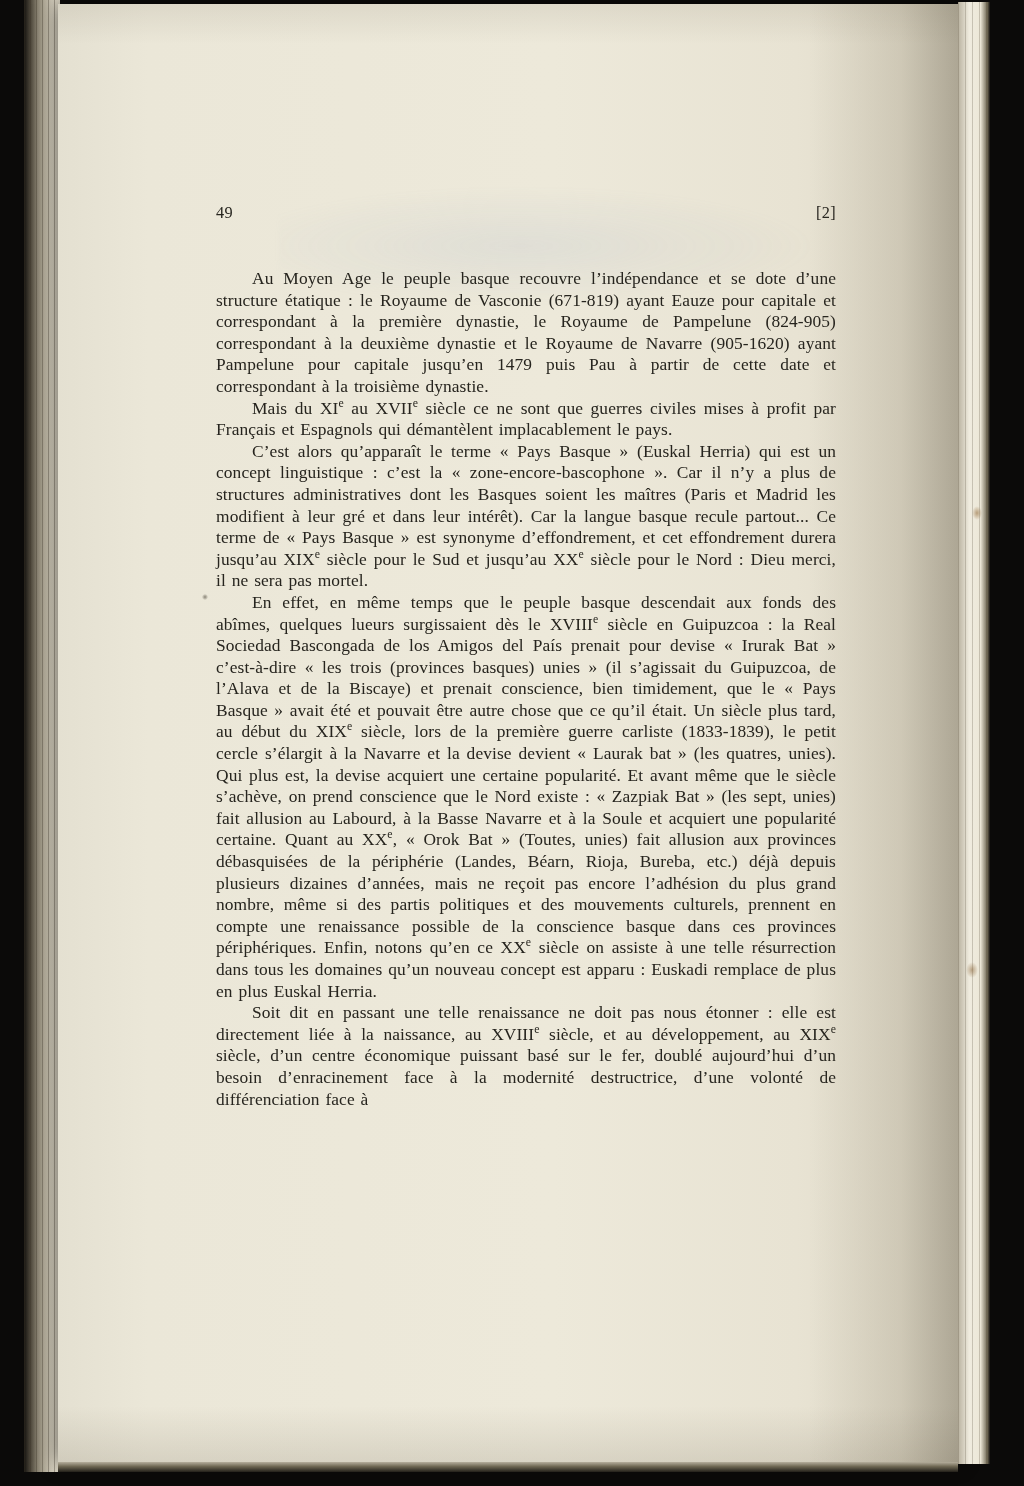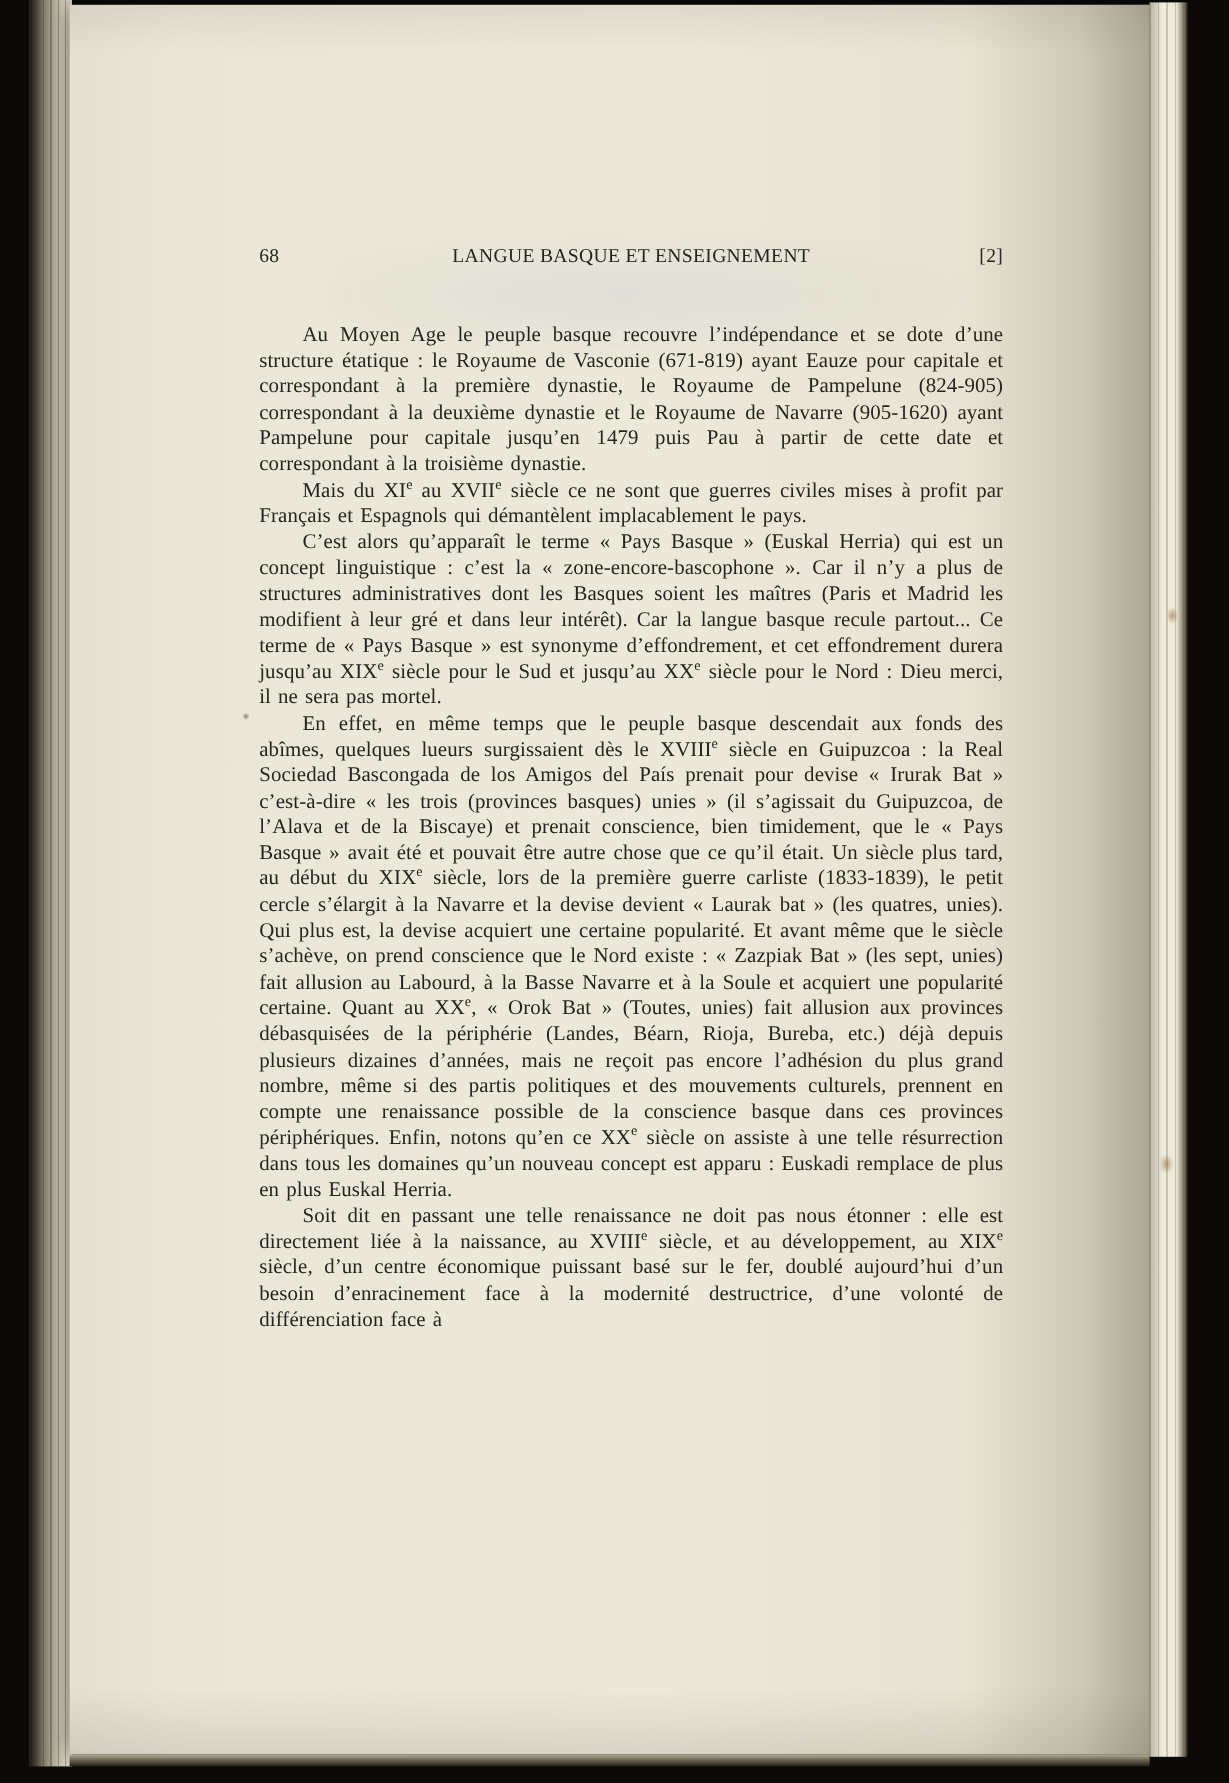--- a/index.html
+++ b/index.html
@@ -91,7 +91,7 @@
 
     <div class="text-block">
       <div class="page-header">
-        <span class="page-num">68</span>
+        <span class="page-num">49</span>
         <span class="running-title">LANGUE BASQUE ET ENSEIGNEMENT</span>
         <span class="issue-marker">[2]</span>
       </div>

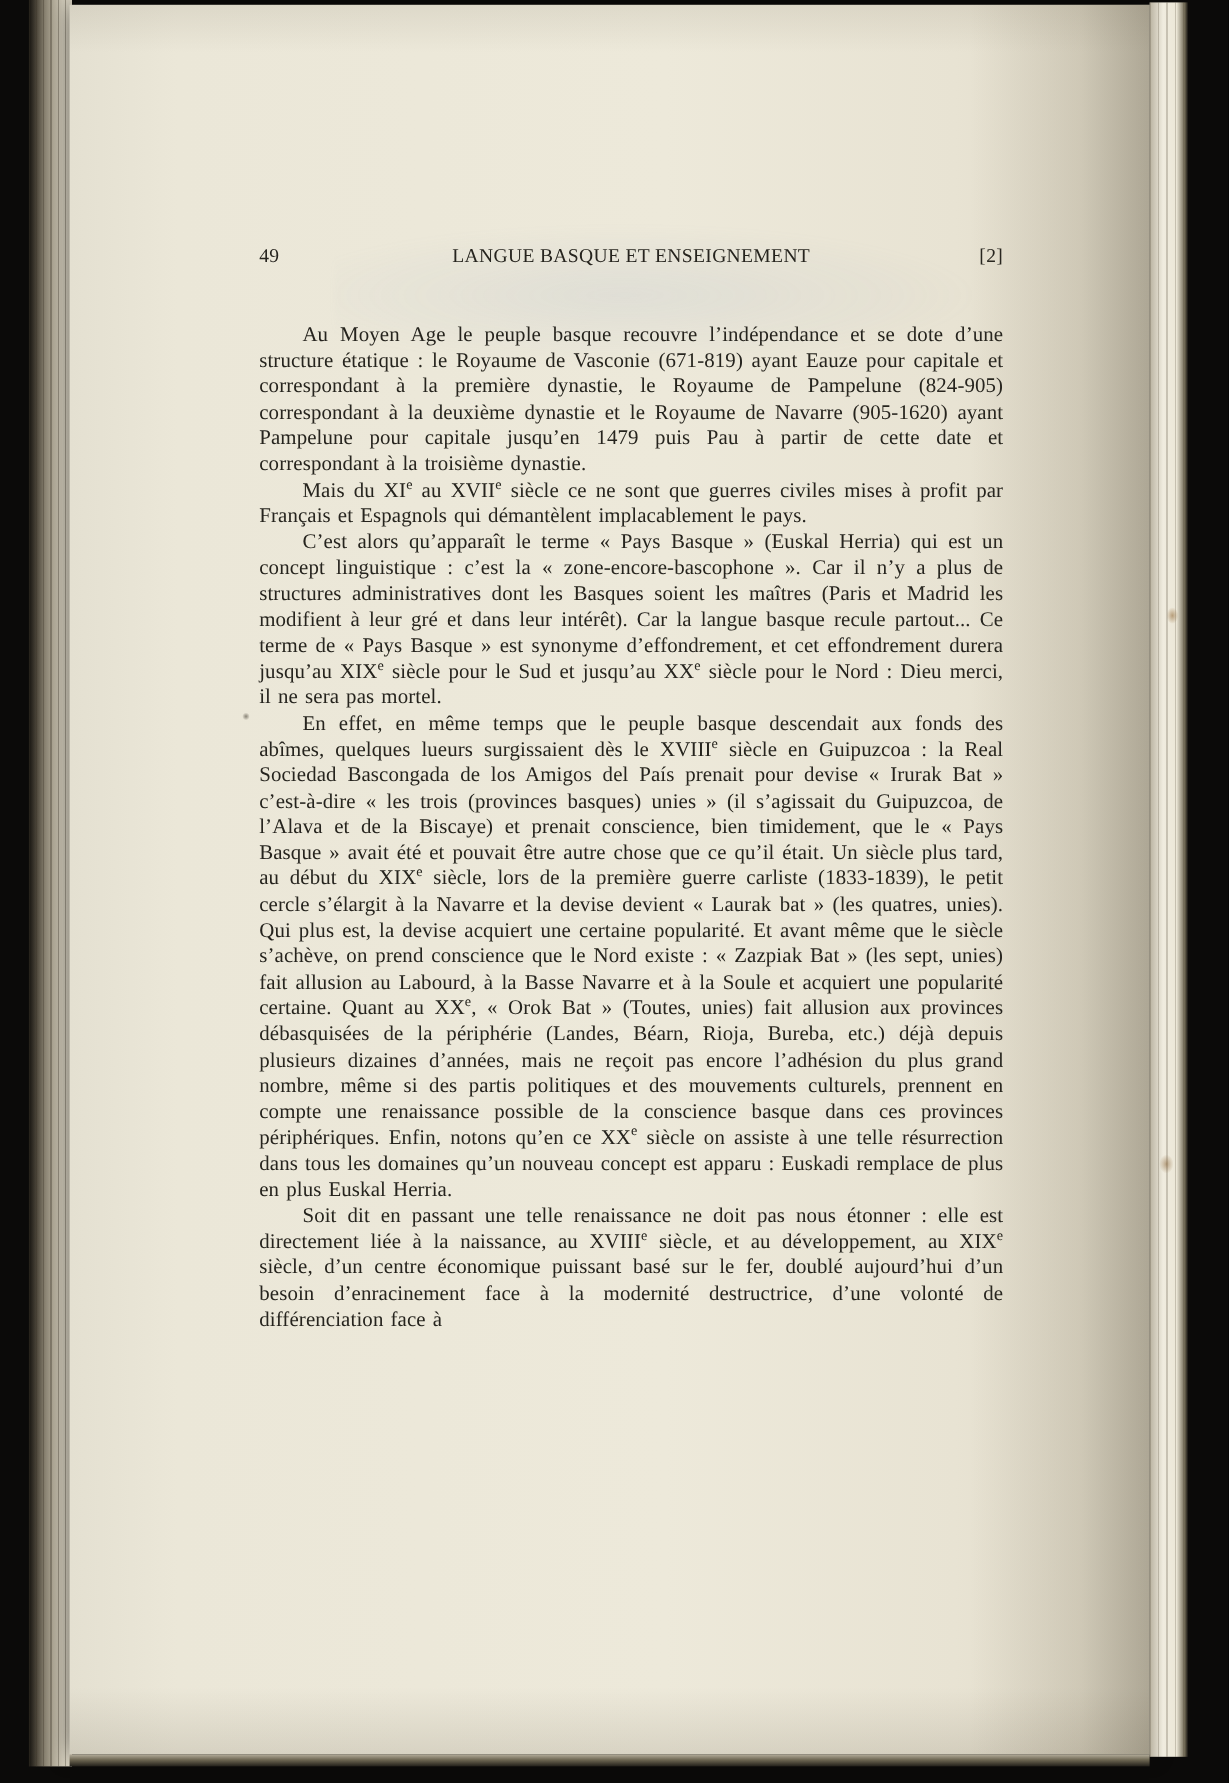--- a/index.html
+++ b/index.html
@@ -92,7 +92,6 @@
     <div class="text-block">
       <div class="page-header">
         <span class="page-num">49</span>
-        <span class="running-title">LANGUE BASQUE ET ENSEIGNEMENT</span>
         <span class="issue-marker">[2]</span>
       </div>
 

